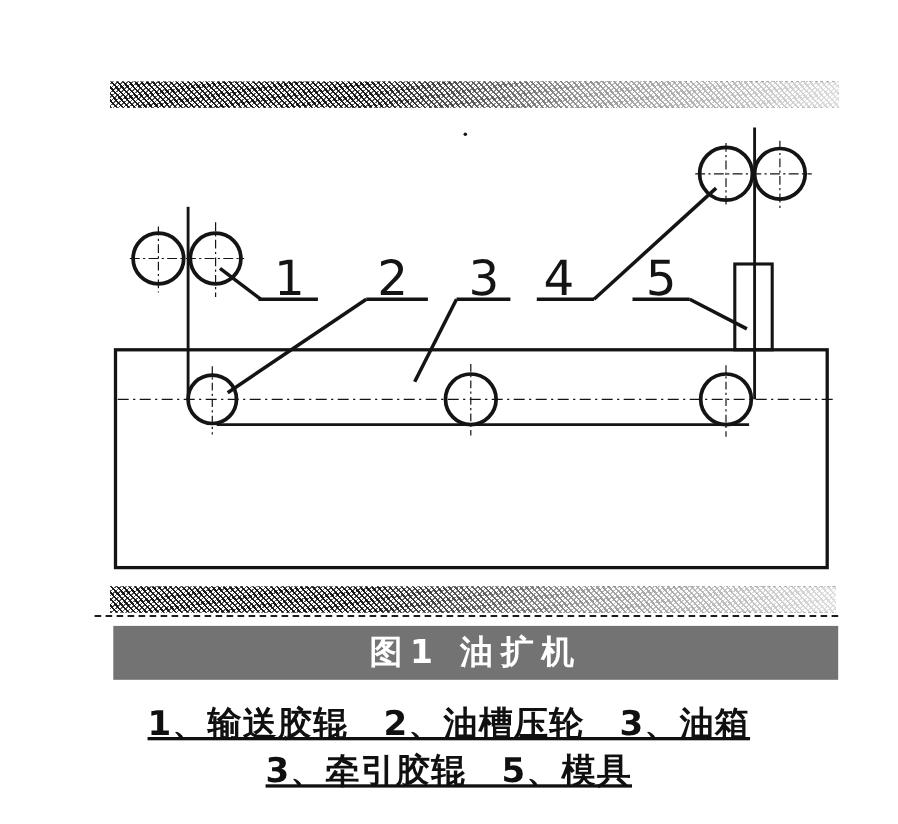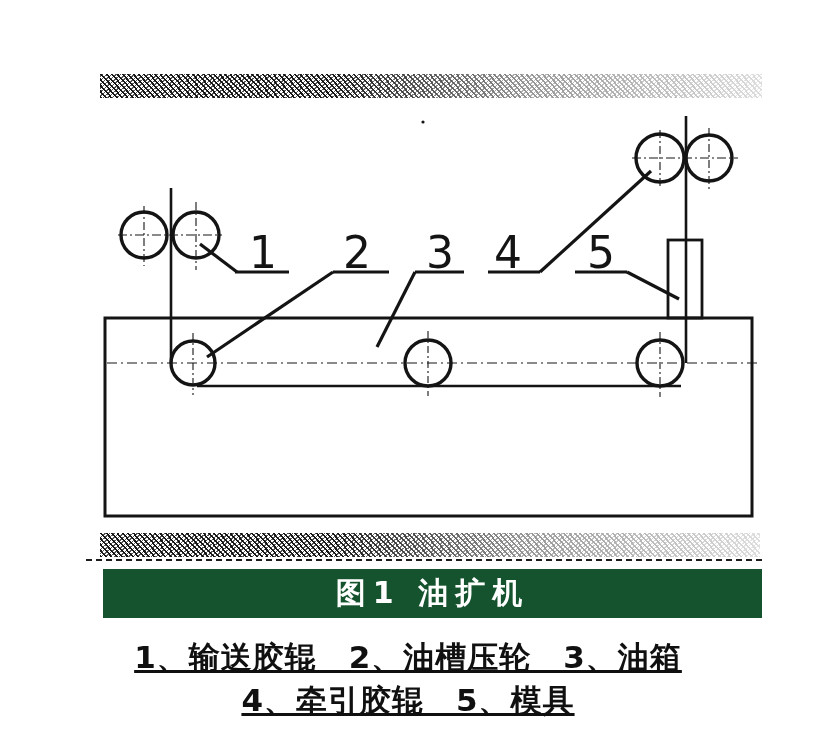--- a/index.html
+++ b/index.html
@@ -129,7 +129,7 @@
 <div class="noise noise-bottom"></div>
 <div class="dashed-rule"></div>
 
-<div class="title-bar" style="background:#14532d;color:#ffffff;">
+<div class="title-bar" style="background:#737373;color:#ffffff;">
   <span>图1  油扩机</span>
 </div>
 

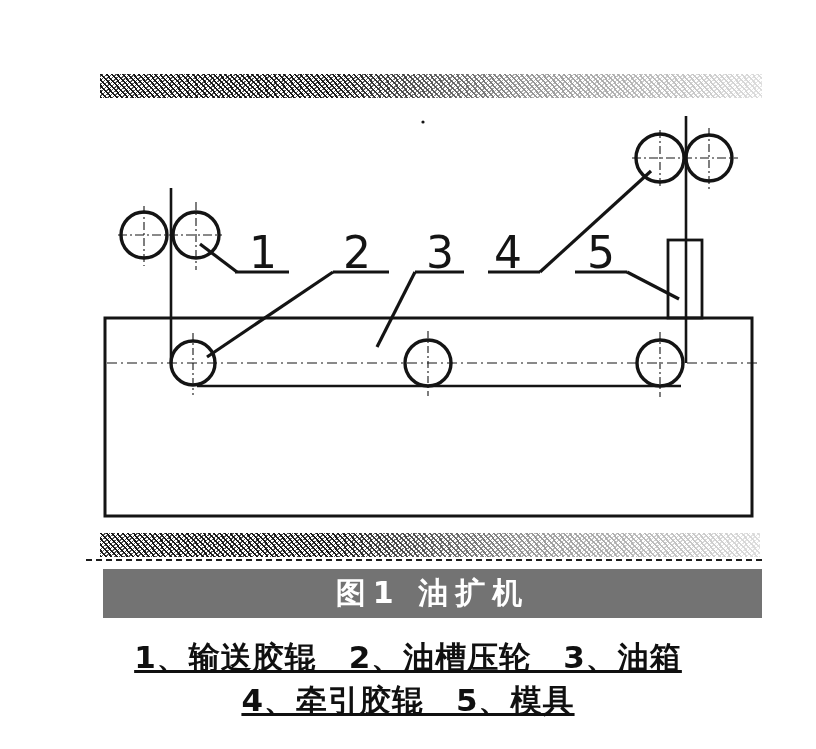--- a/index.html
+++ b/index.html
@@ -134,6 +134,6 @@
 </div>
 
 <div class="caption caption-1">1、输送胶辊　2、油槽压轮　3、油箱</div>
-<div class="caption caption-2">4、牵引胶辊　5、模具</div>
+<div class="caption caption-2">3、牵引胶辊　5、模具</div>
 
 </body></html>

